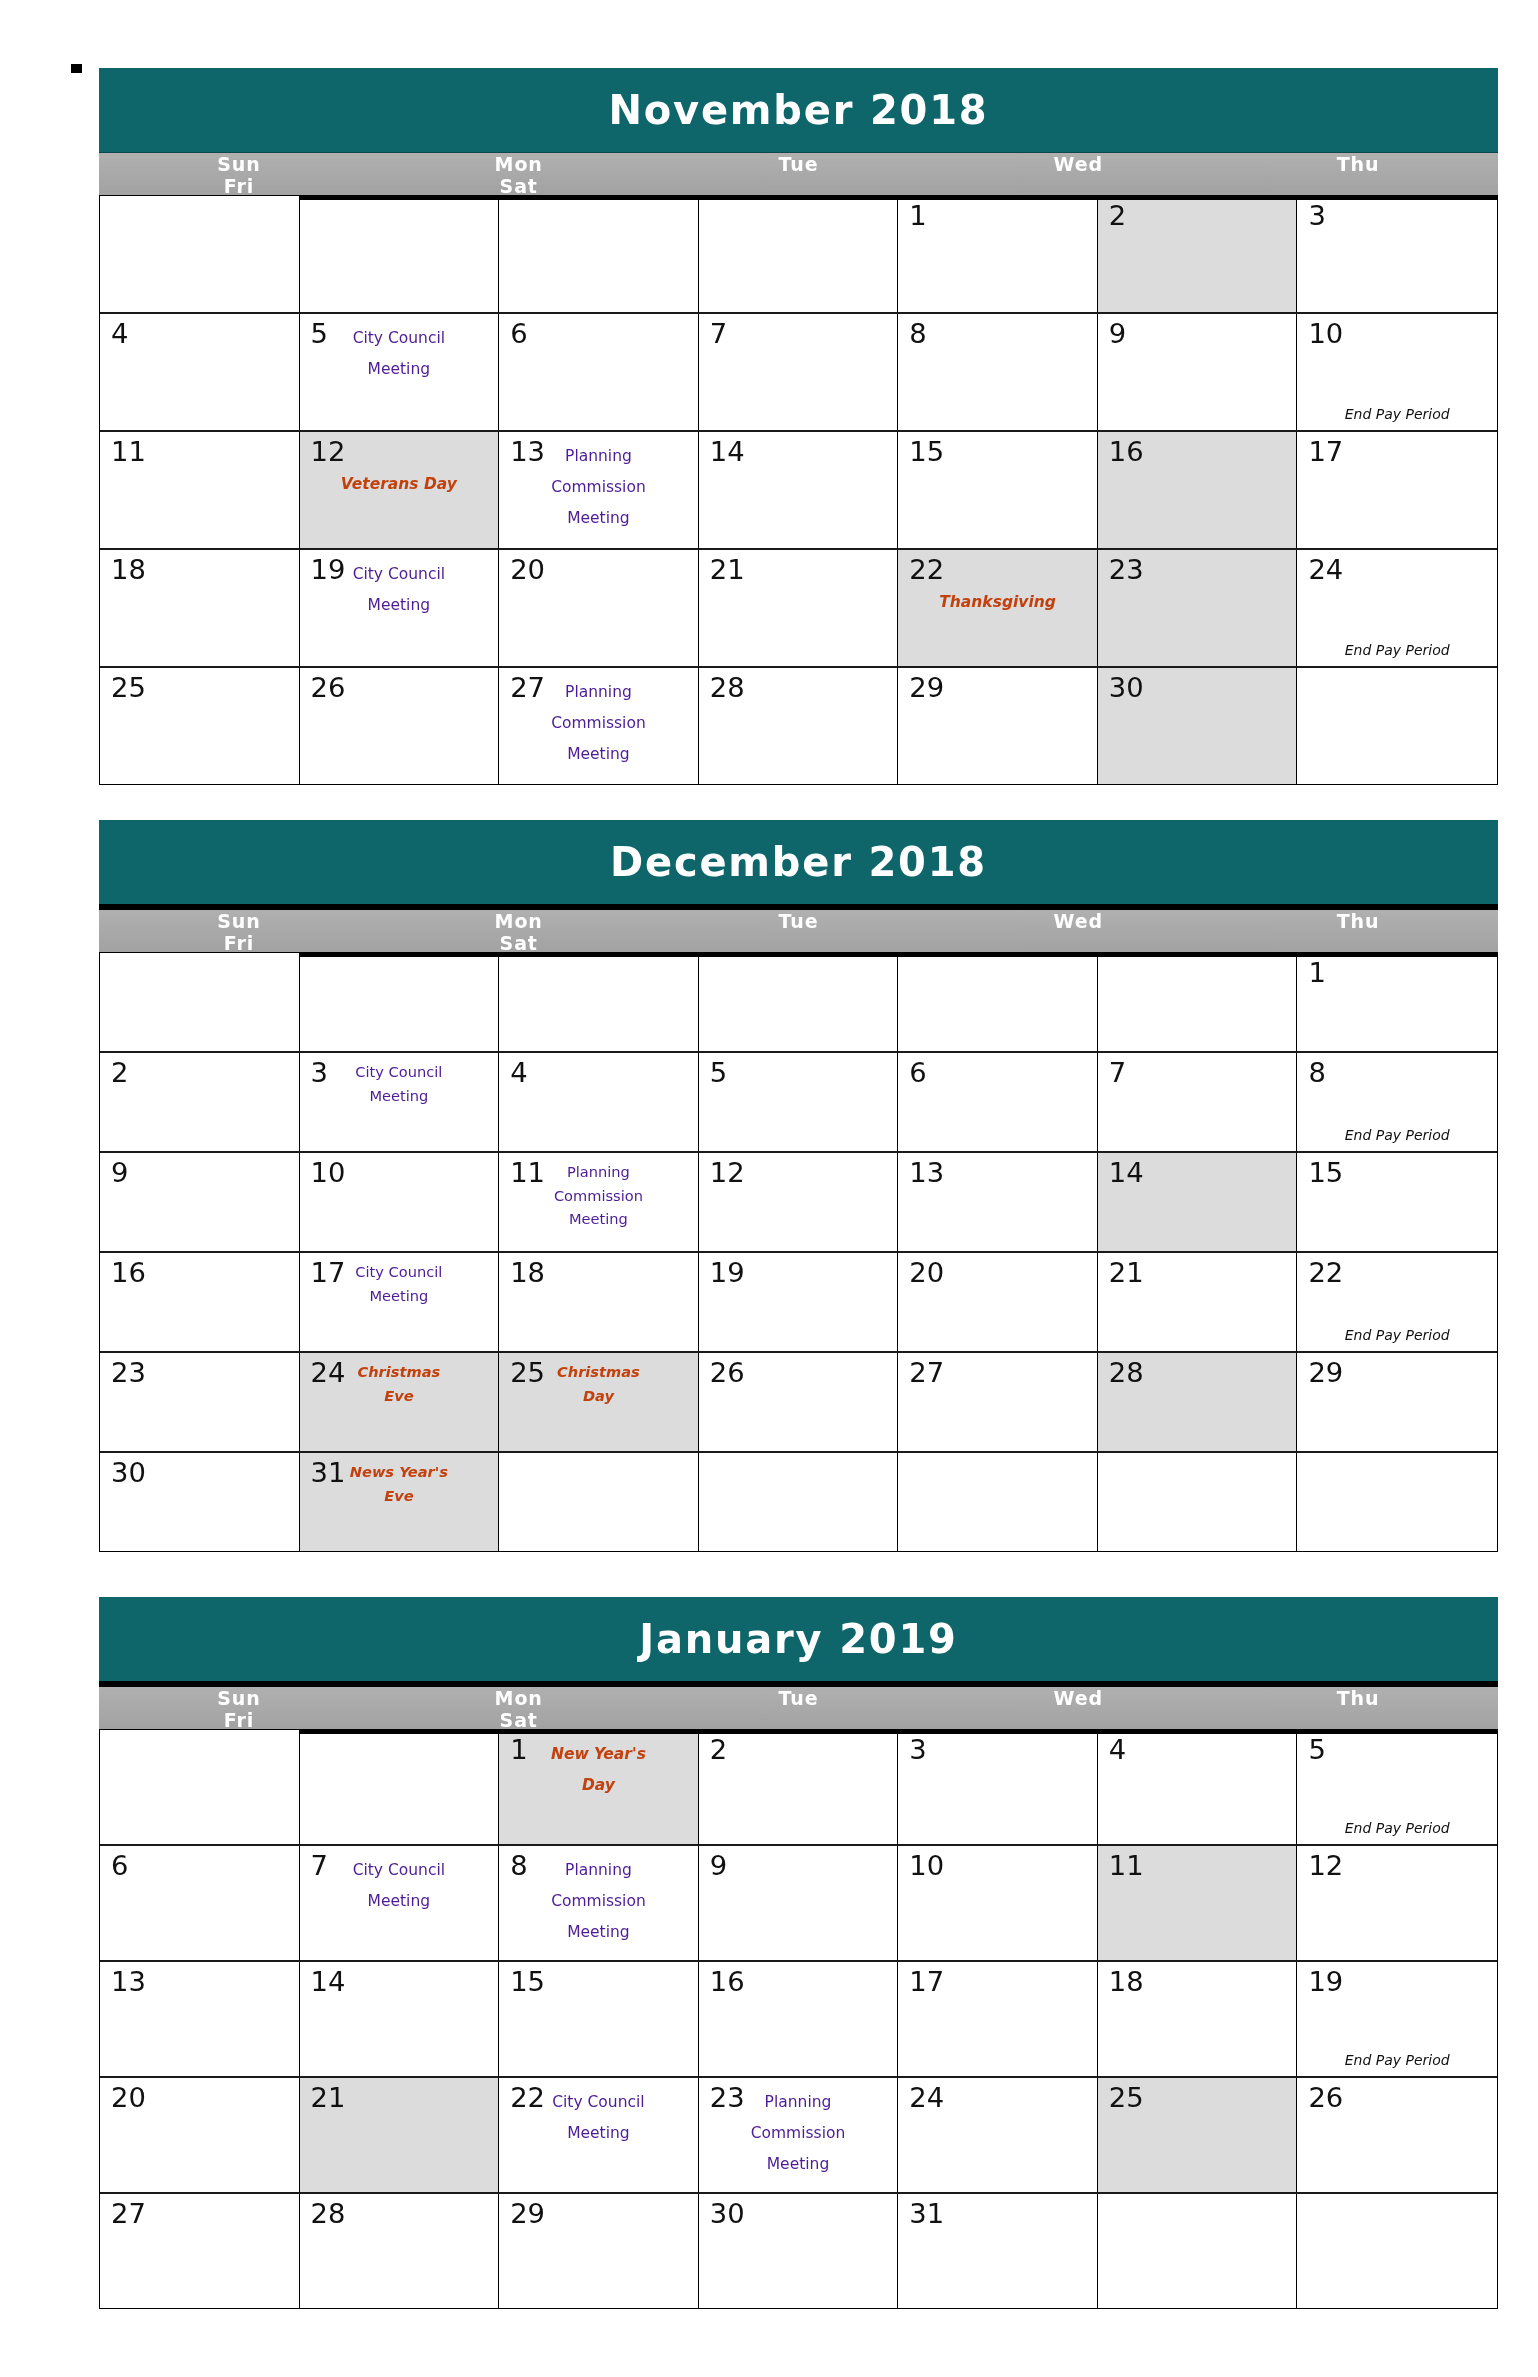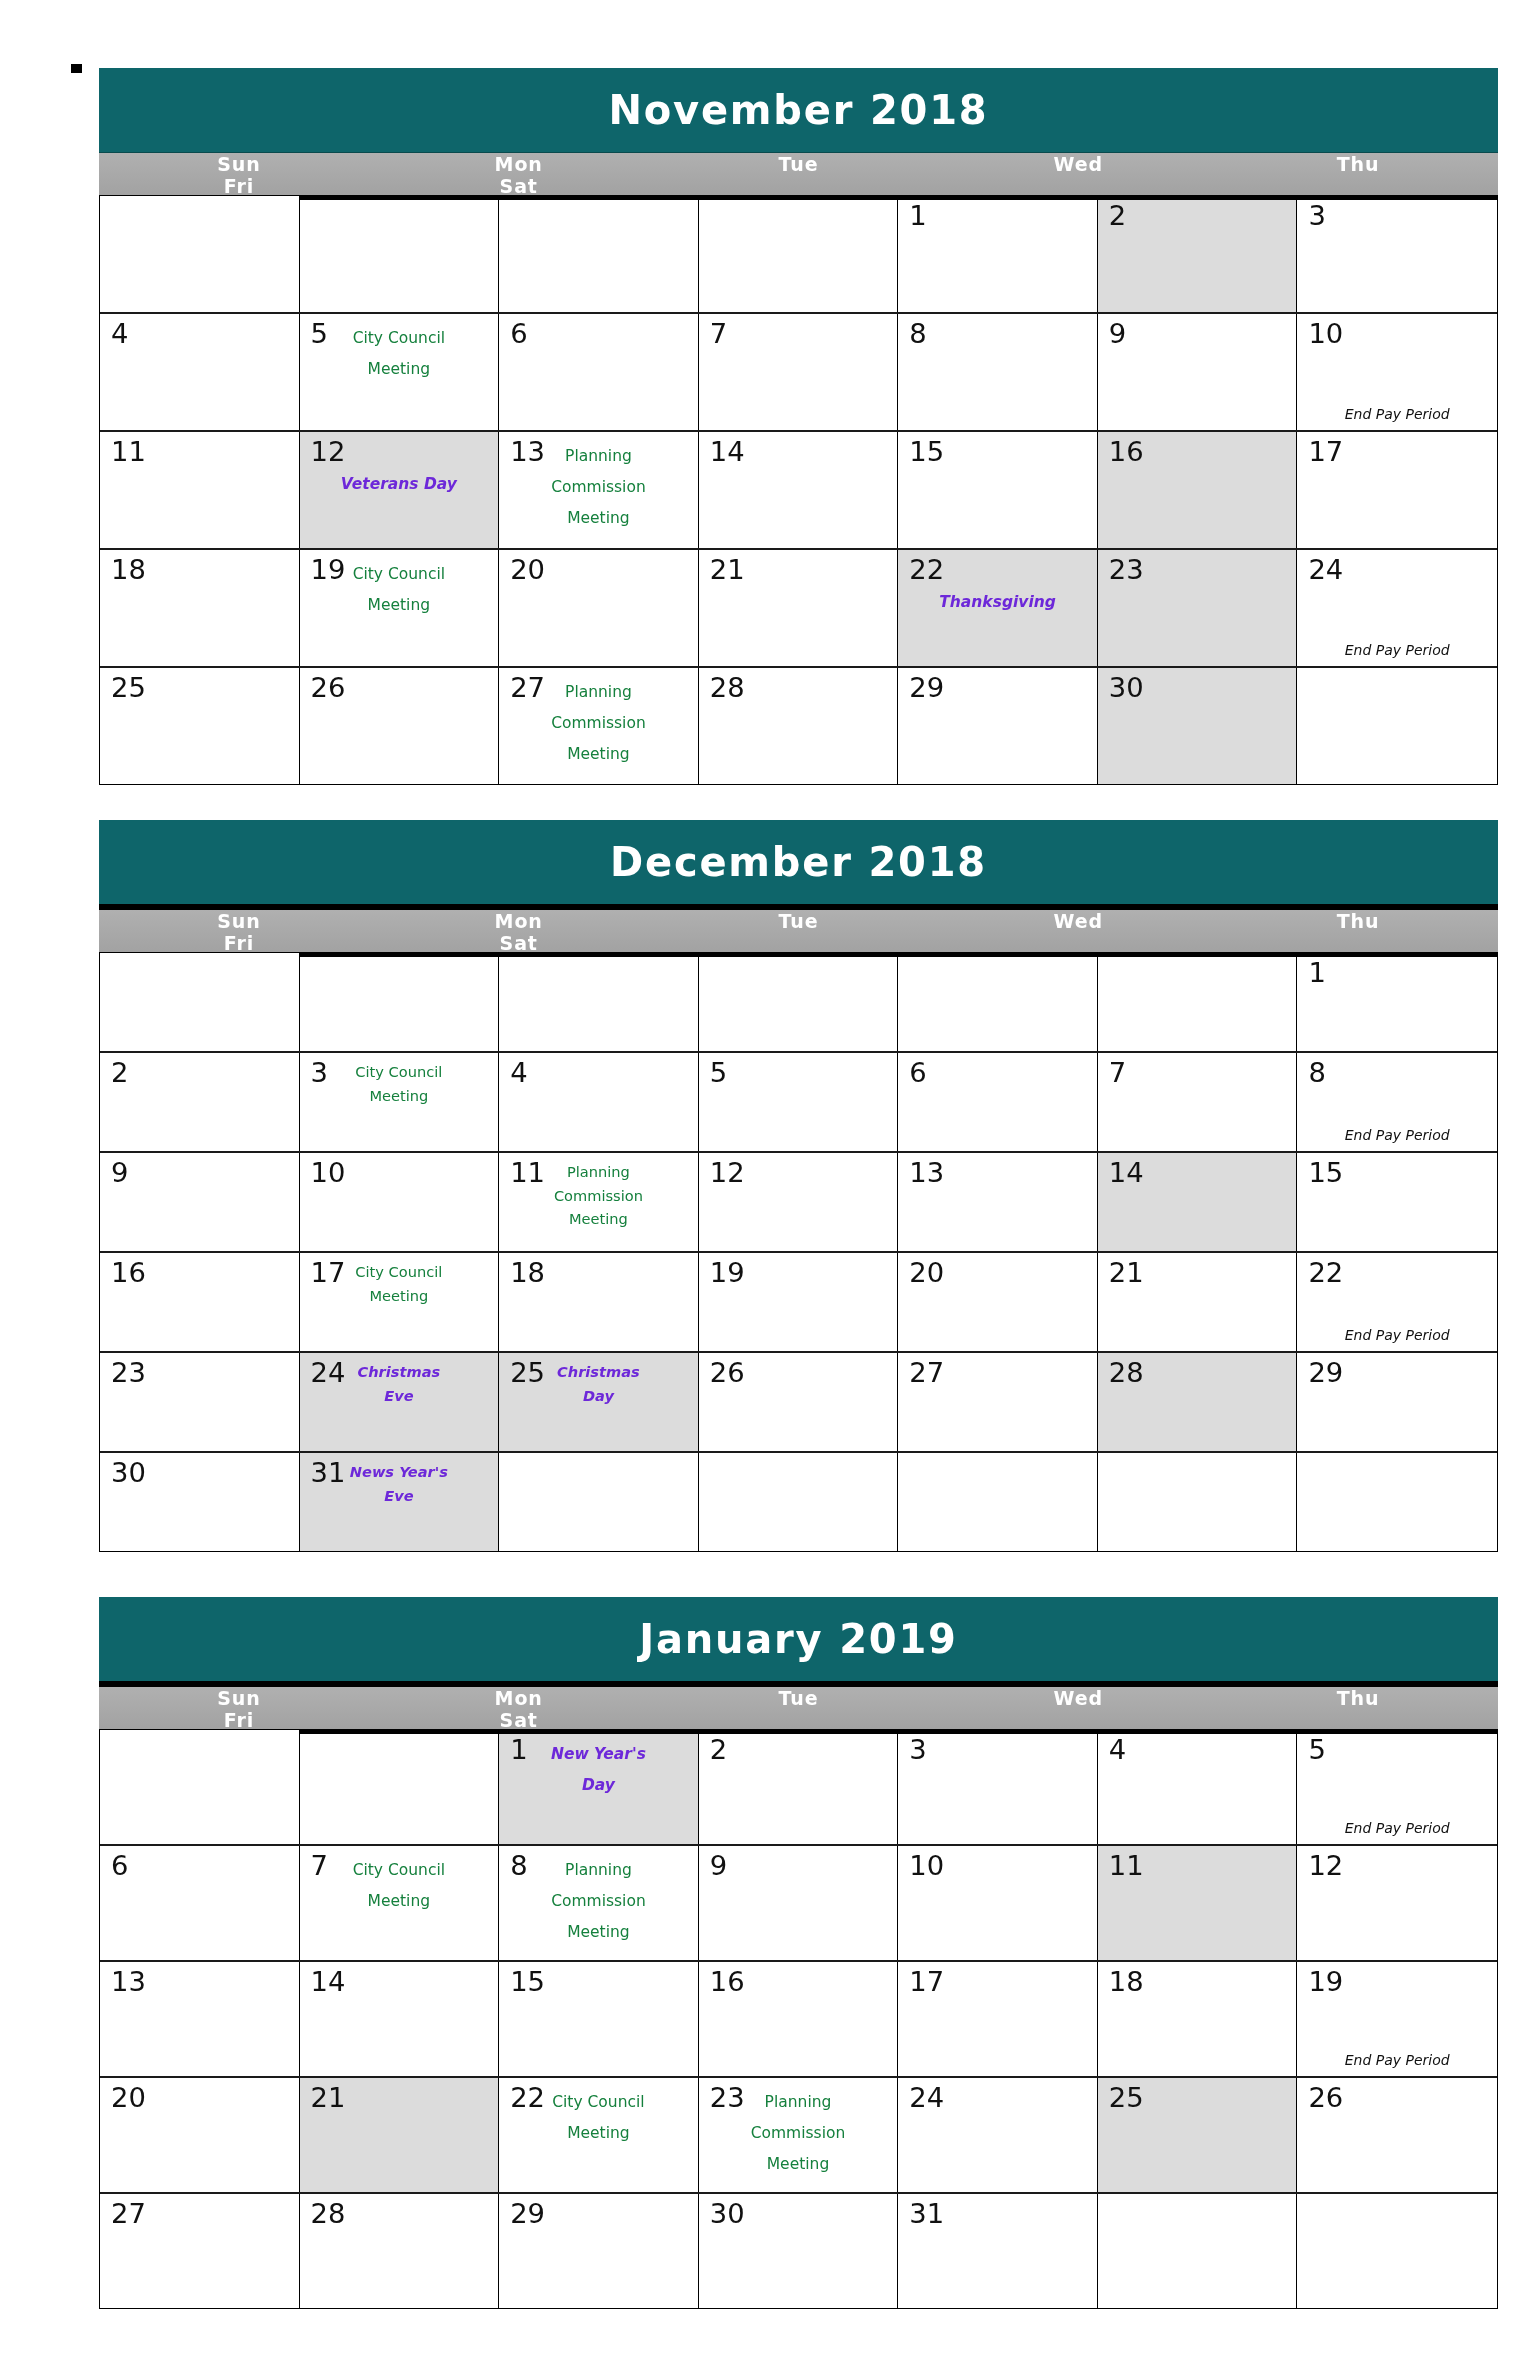--- a/index.html
+++ b/index.html
@@ -48,7 +48,7 @@
   }
   .note{
     margin:9.1px 5.5px 0 5.5px;text-align:center;
-    font-size:15.5px;line-height:var(--lh);color:#15803d;
+    font-size:15.5px;line-height:var(--lh);color:#4c1d95;
   }
   .note.blue{color:#6d28d9;font-style:italic;font-weight:600;}
   .note.mid{margin-top:37px;}

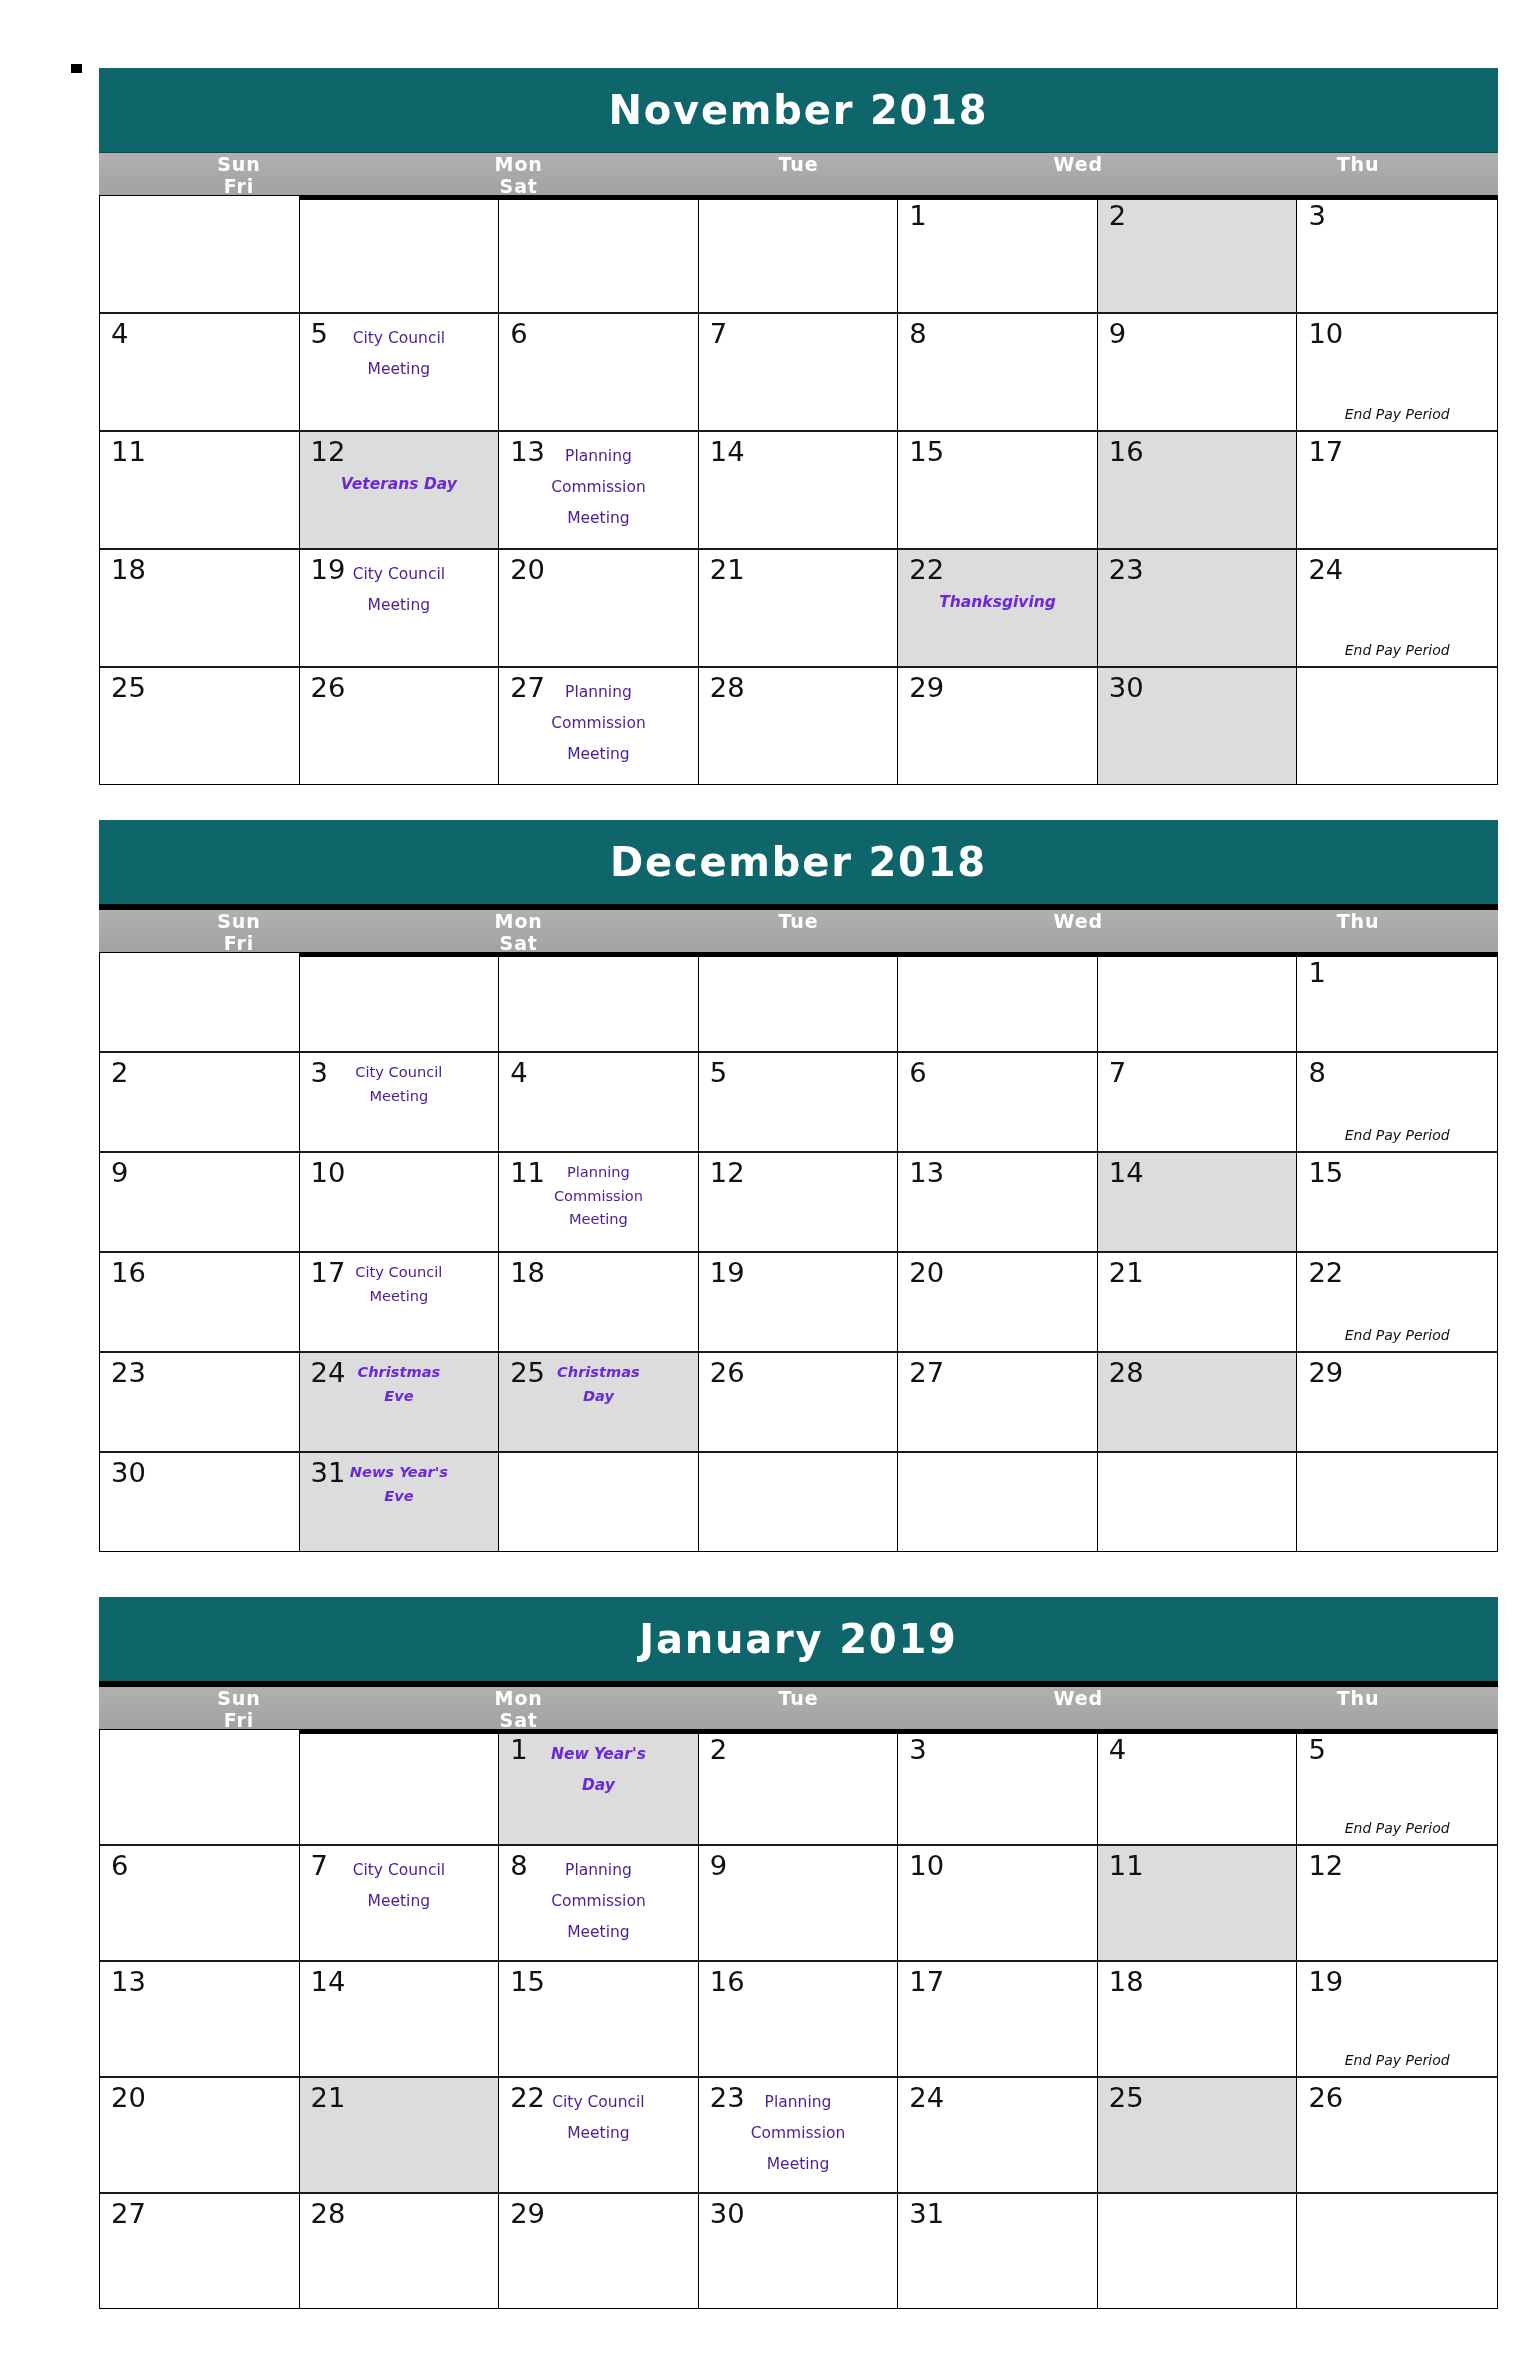--- a/index.html
+++ b/index.html
@@ -50,7 +50,7 @@
     margin:9.1px 5.5px 0 5.5px;text-align:center;
     font-size:15.5px;line-height:var(--lh);color:#4c1d95;
   }
-  .note.blue{color:#6d28d9;font-style:italic;font-weight:600;}
+  .note.blue{color:#c2410c;font-style:italic;font-weight:600;}
   .note.mid{margin-top:37px;}
   .cal-dec .note{font-size:14.6px;margin-top:7.3px;}
   .epp{

